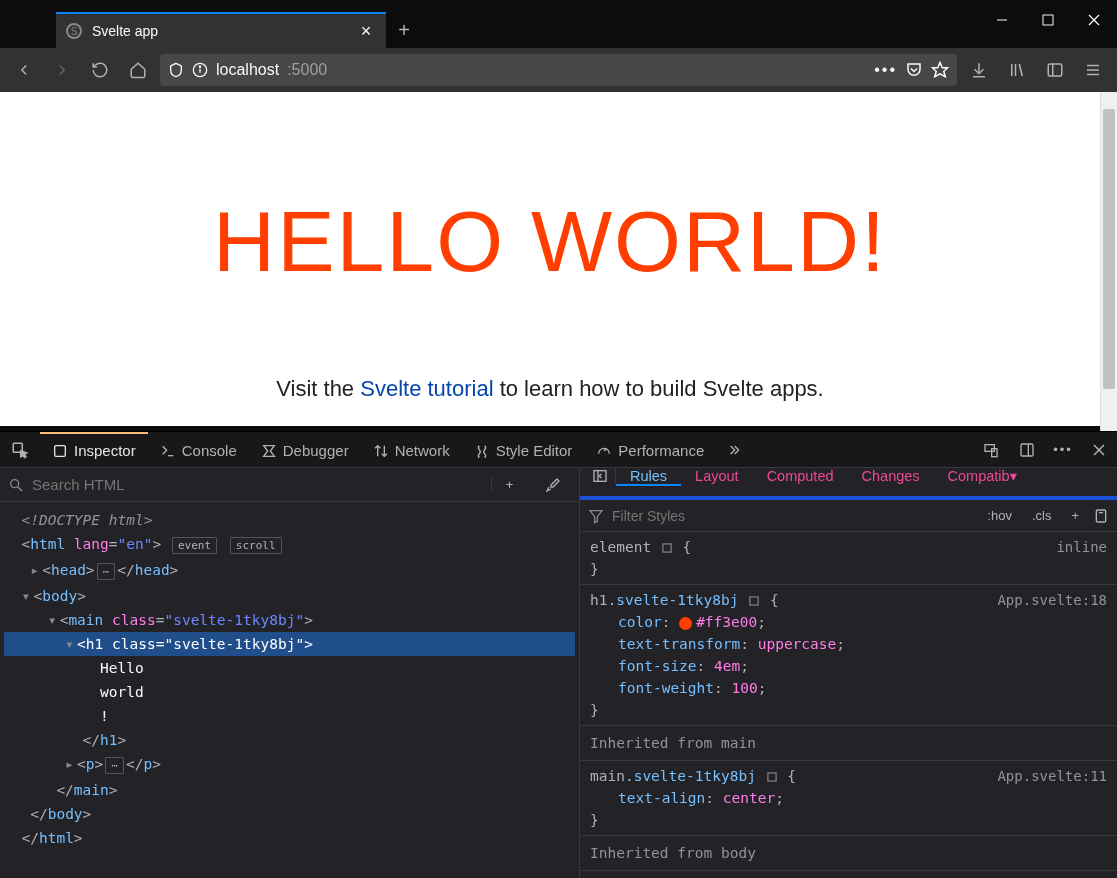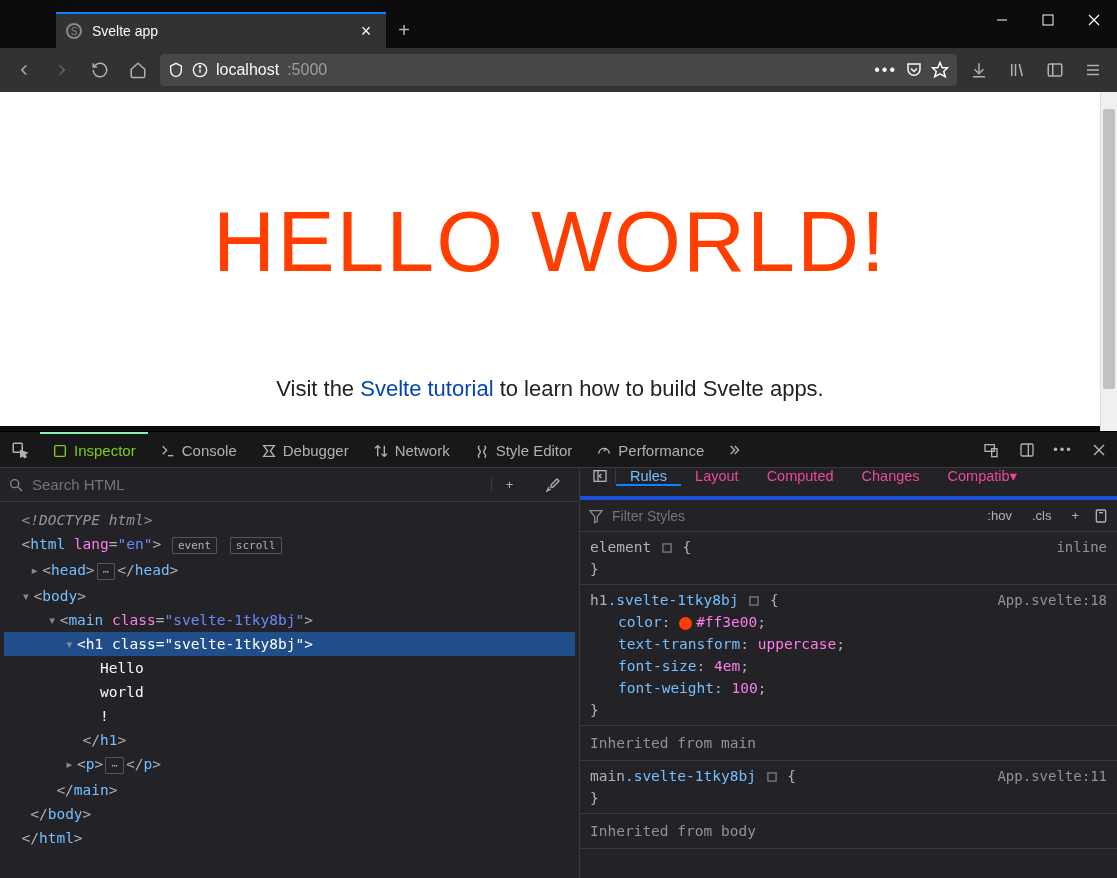--- a/index.html
+++ b/index.html
@@ -155,8 +155,8 @@
   border-top: 2px solid transparent;
 }
 .dt-tab.active {
-  color: #84cc16;
-  border-top: 2px solid #86efac;
+  color: #e5e5e5;
+  border-top: 2px solid #fdba74;
 }
 .dt-picker {
   width: 40px;

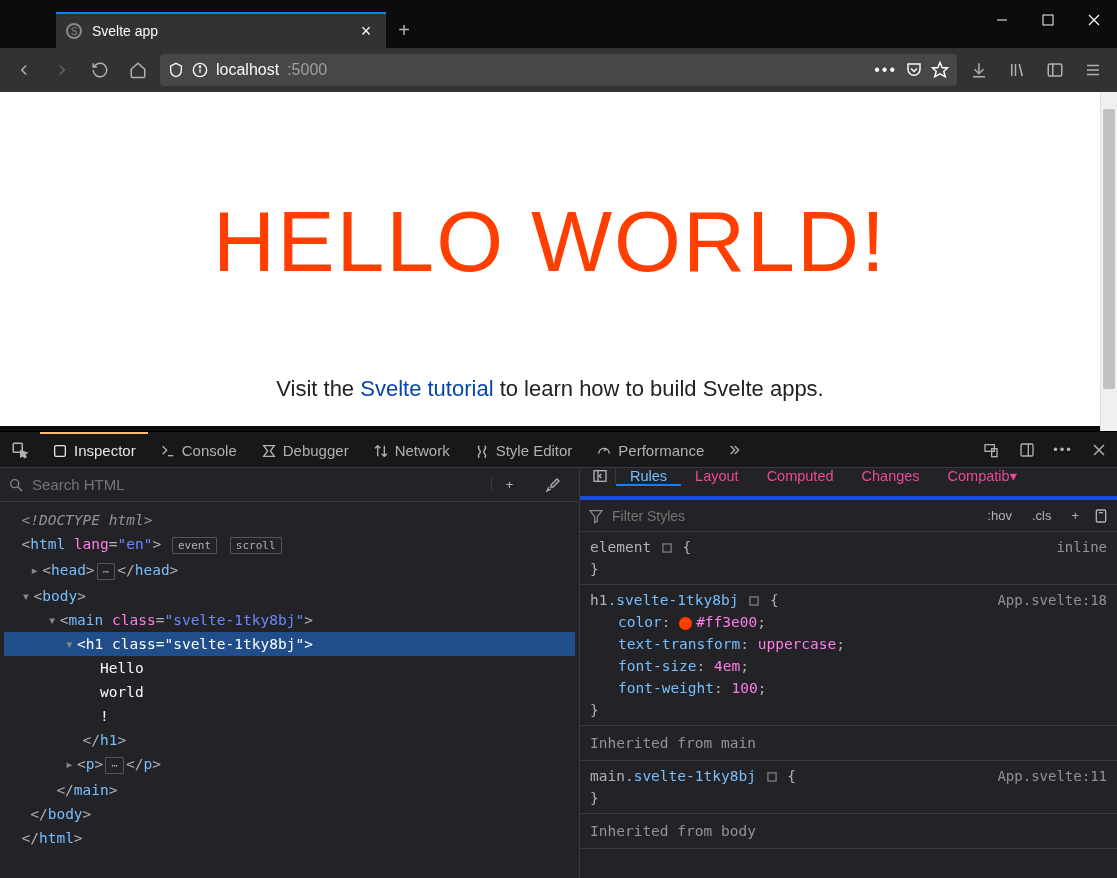--- a/index.html
+++ b/index.html
@@ -610,6 +610,7 @@
               <rect x="5" y="5" width="14" height="14"></rect>
             </svg> <span class="brace">{</span>
           <span class="source">App.svelte:11</span>
+          <div class="decl"><span class="prop">text-align</span><span class="punc">: </span><span class="val">center</span><span class="punc">;</span></div>
           <div><span class="brace">}</span></div>
         </div>
         <div class="section-header">Inherited from body</div>

